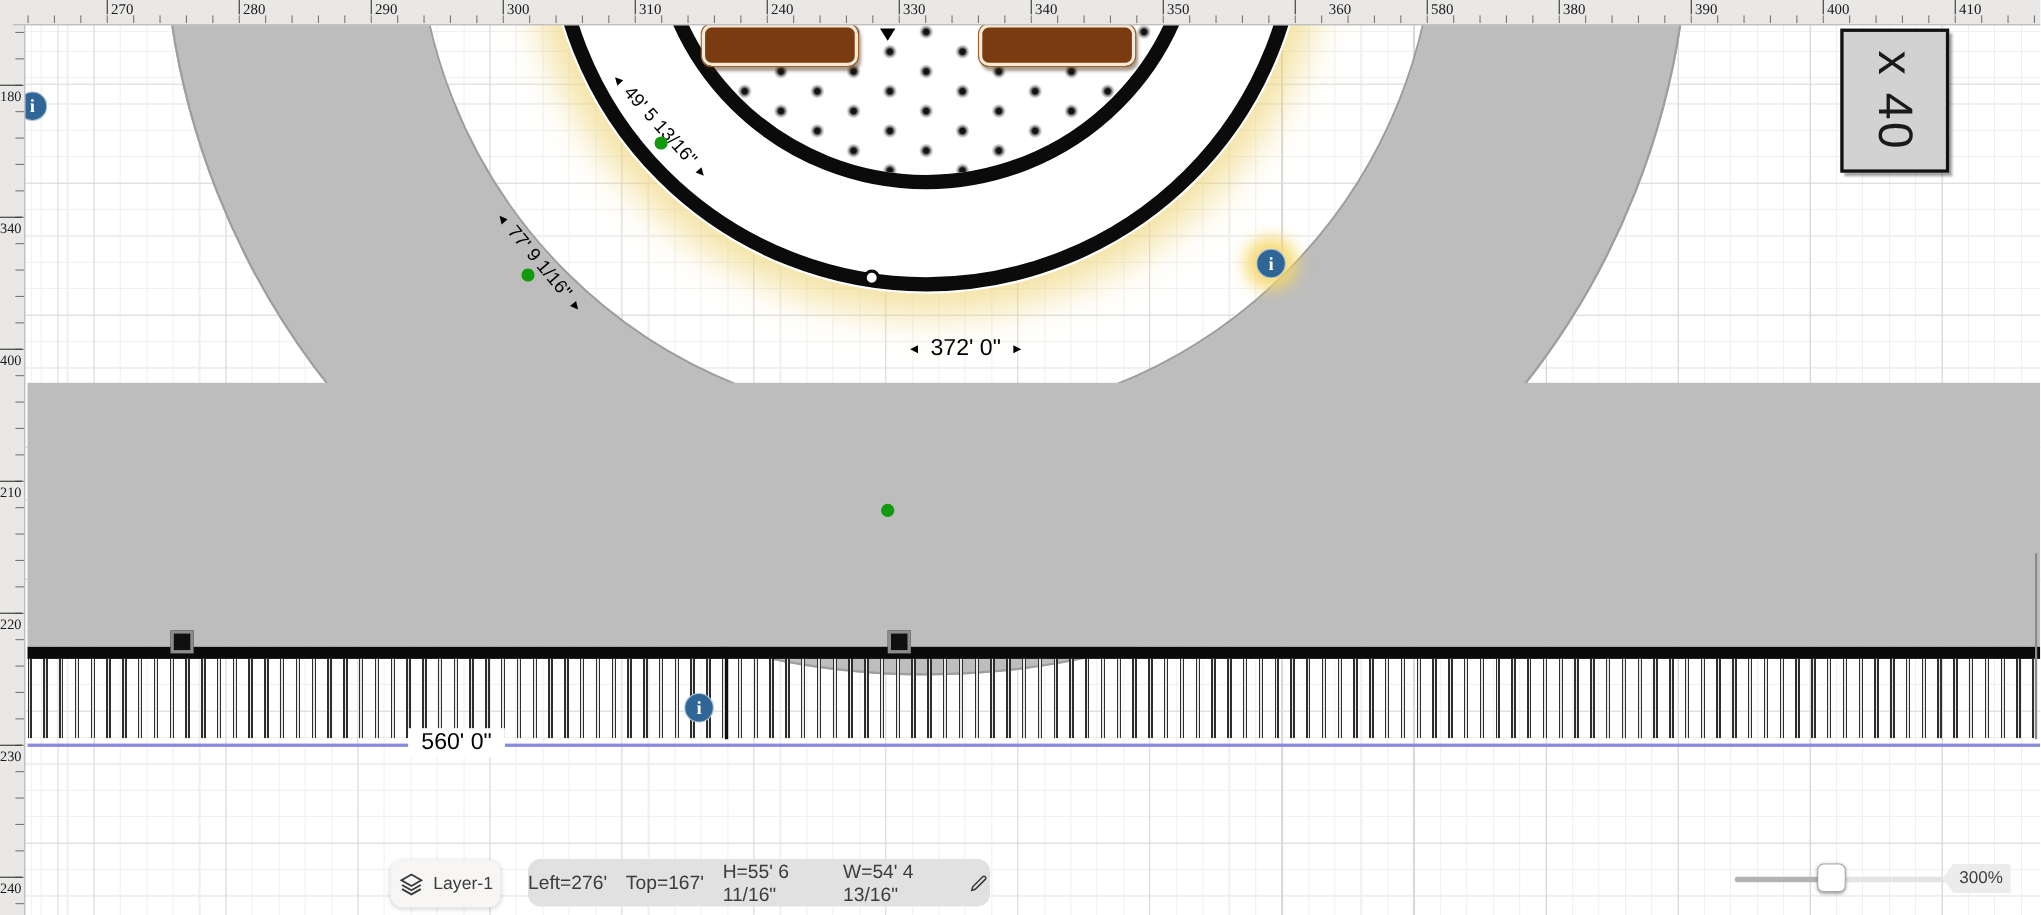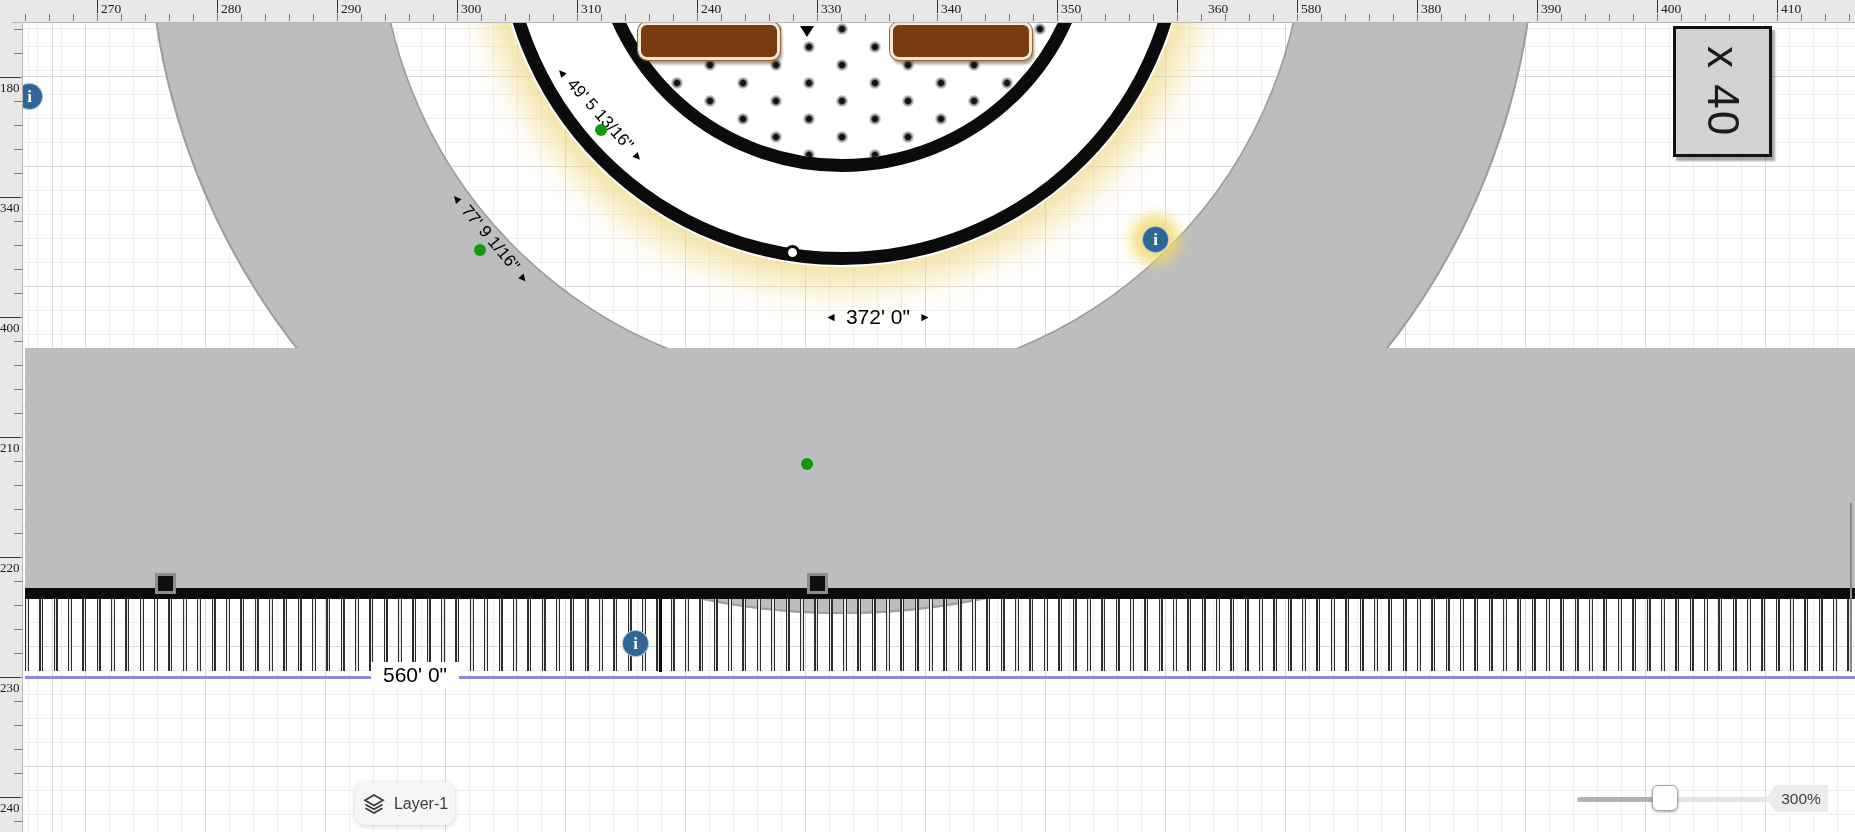--- a/index.html
+++ b/index.html
@@ -350,6 +350,17 @@
     <span>Layer-1</span>
   </div>
 
+  <div class="pill dims-pill">
+    <span>Left=276'</span>
+    <span>Top=167'</span>
+    <span>H=55' 6 11/16"</span>
+    <span>W=54' 4 13/16"</span>
+    <span>
+      <svg class="icon-svg" width="20" height="20" viewBox="0 0 20 20">
+        <path d="M3.5 16.5 L4.3 13.2 L13.4 4.1 A1.6 1.6 0 0 1 15.7 4.1 A1.6 1.6 0 0 1 15.7 6.4 L6.6 15.5 L3.5 16.5 Z" fill="none" stroke="#3a3a3a" stroke-width="1.4"></path>
+      </svg>
+    </span>
+  </div>
 
   <div class="slider-track"></div>
   <div class="slider-thumb"></div>

